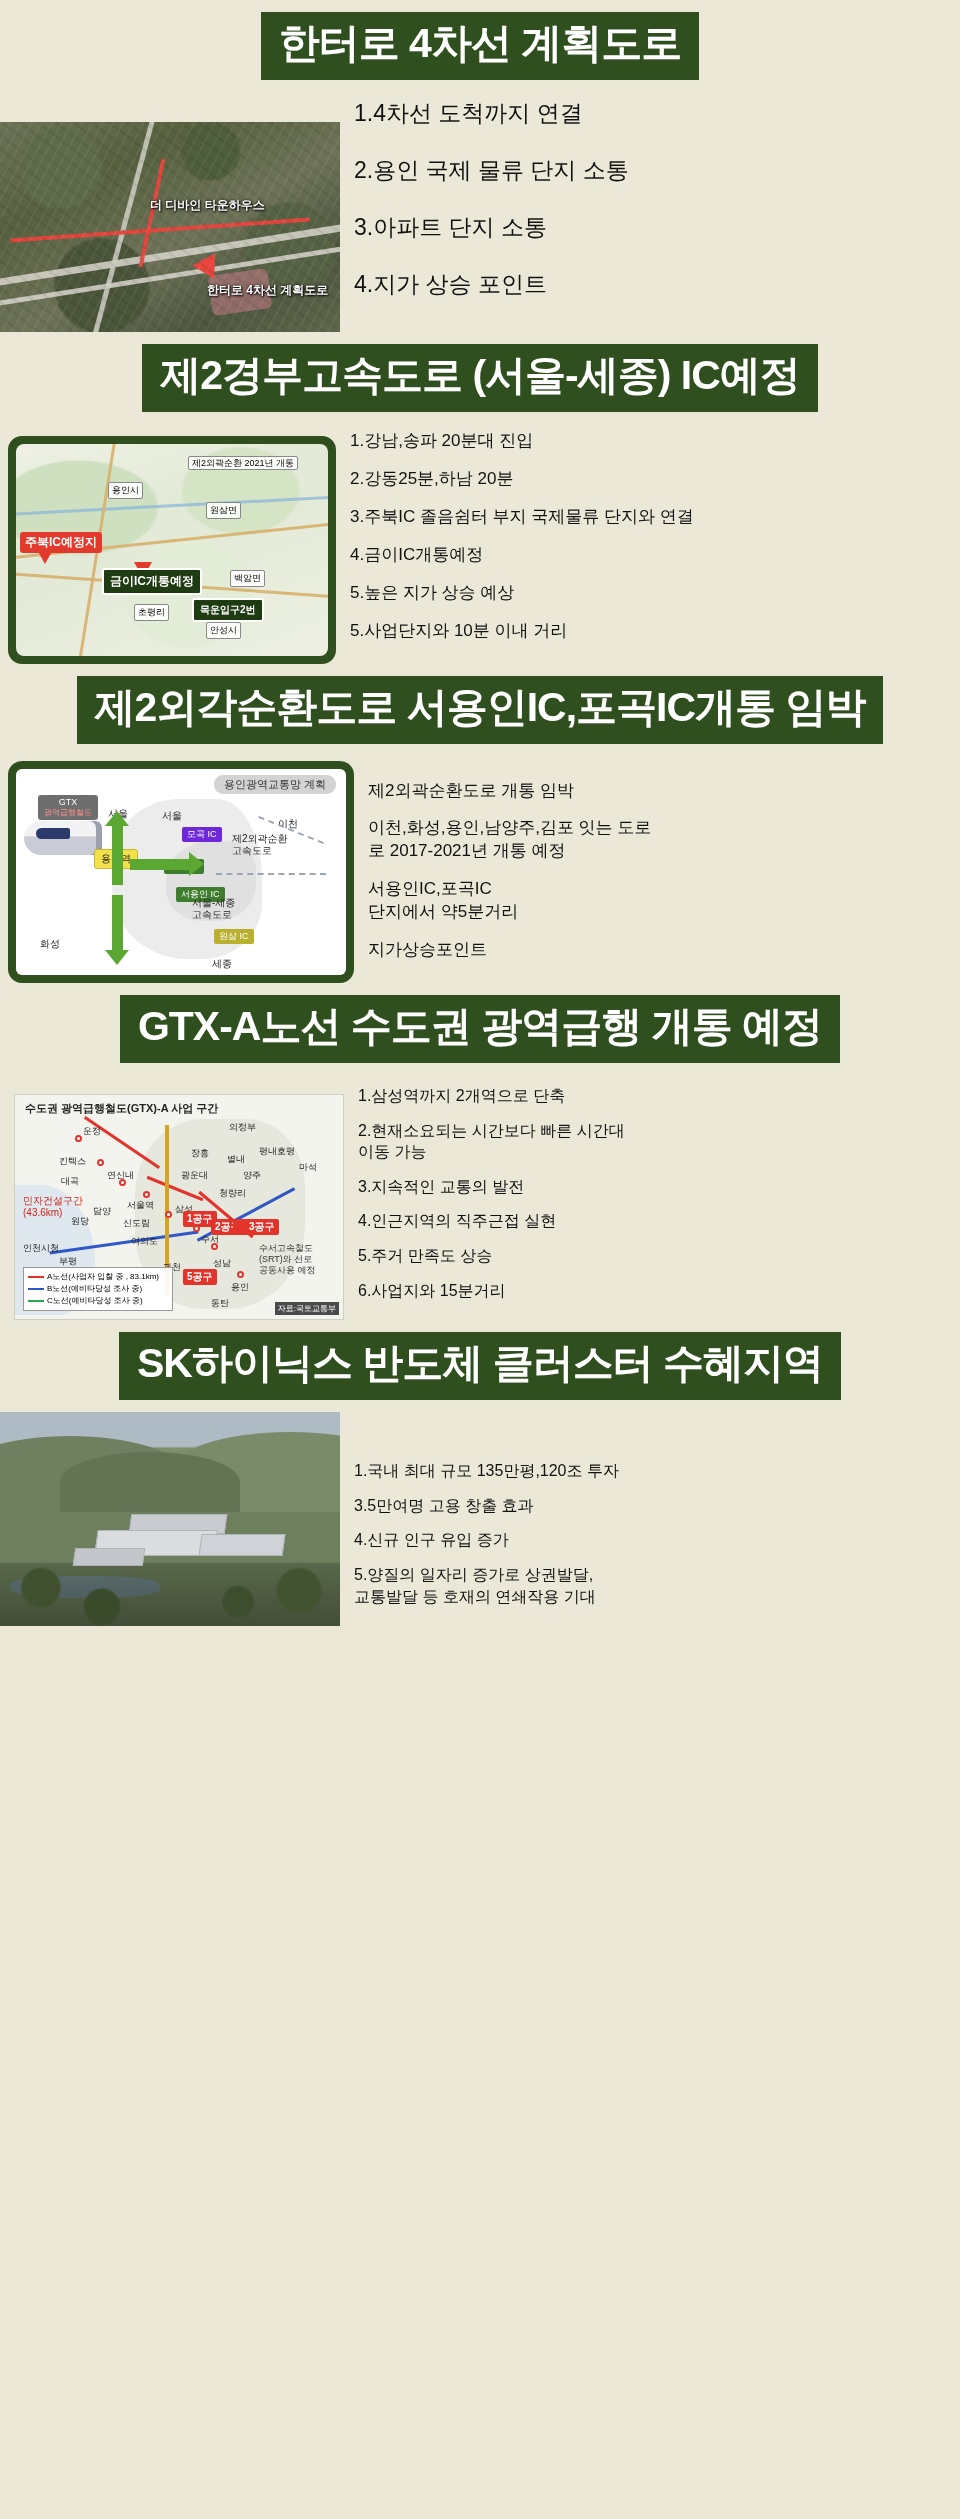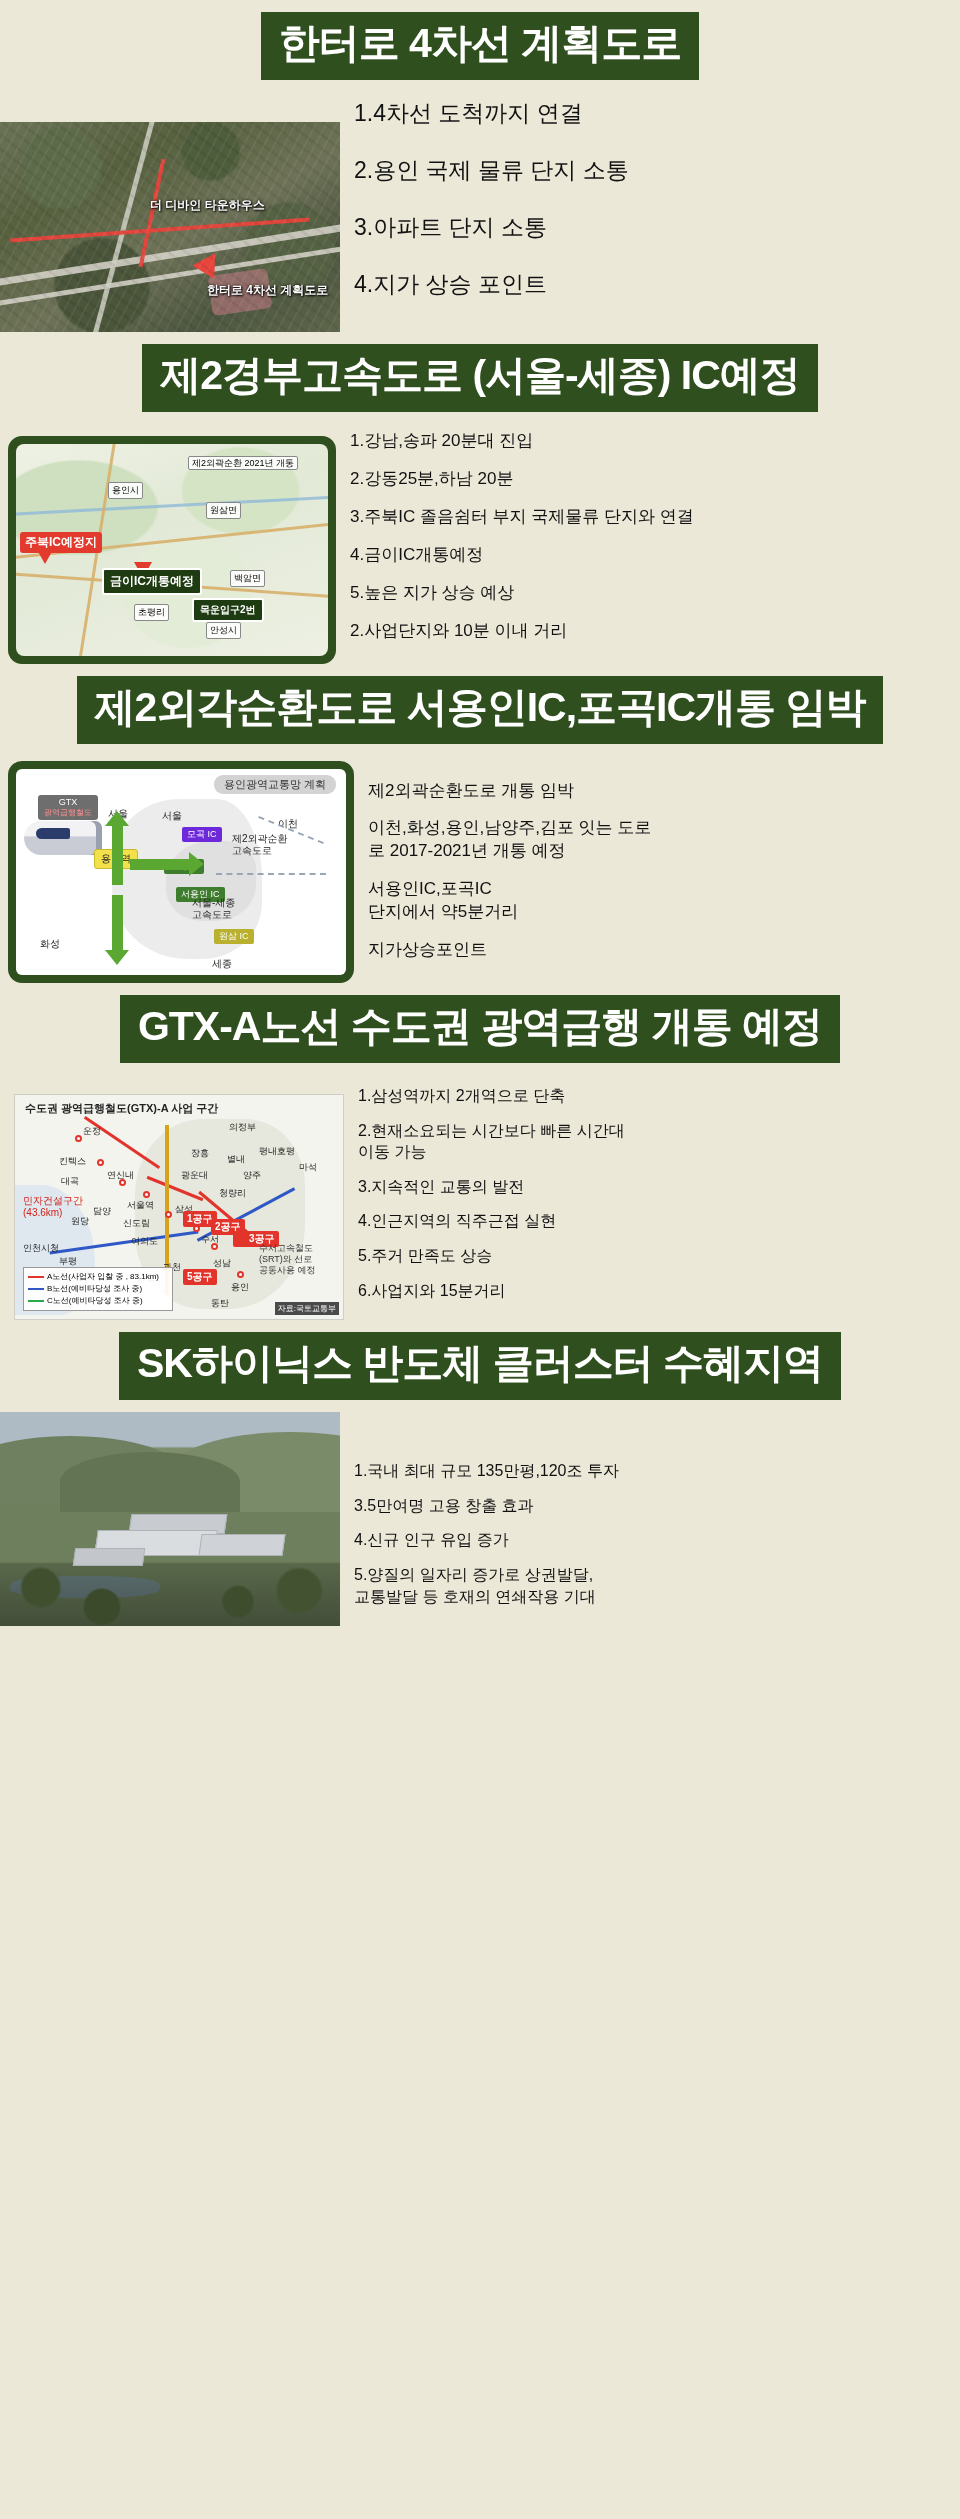--- a/index.html
+++ b/index.html
@@ -365,7 +365,7 @@
         <div>3.주북IC 졸음쉼터 부지 국제물류 단지와 연결</div>
         <div>4.금이IC개통예정</div>
         <div>5.높은 지가 상승 예상</div>
-        <div>2.사업단지와 10분 이내 거리</div>
+        <div>5.사업단지와 10분 이내 거리</div>
       </div>
     </div>
   </div>

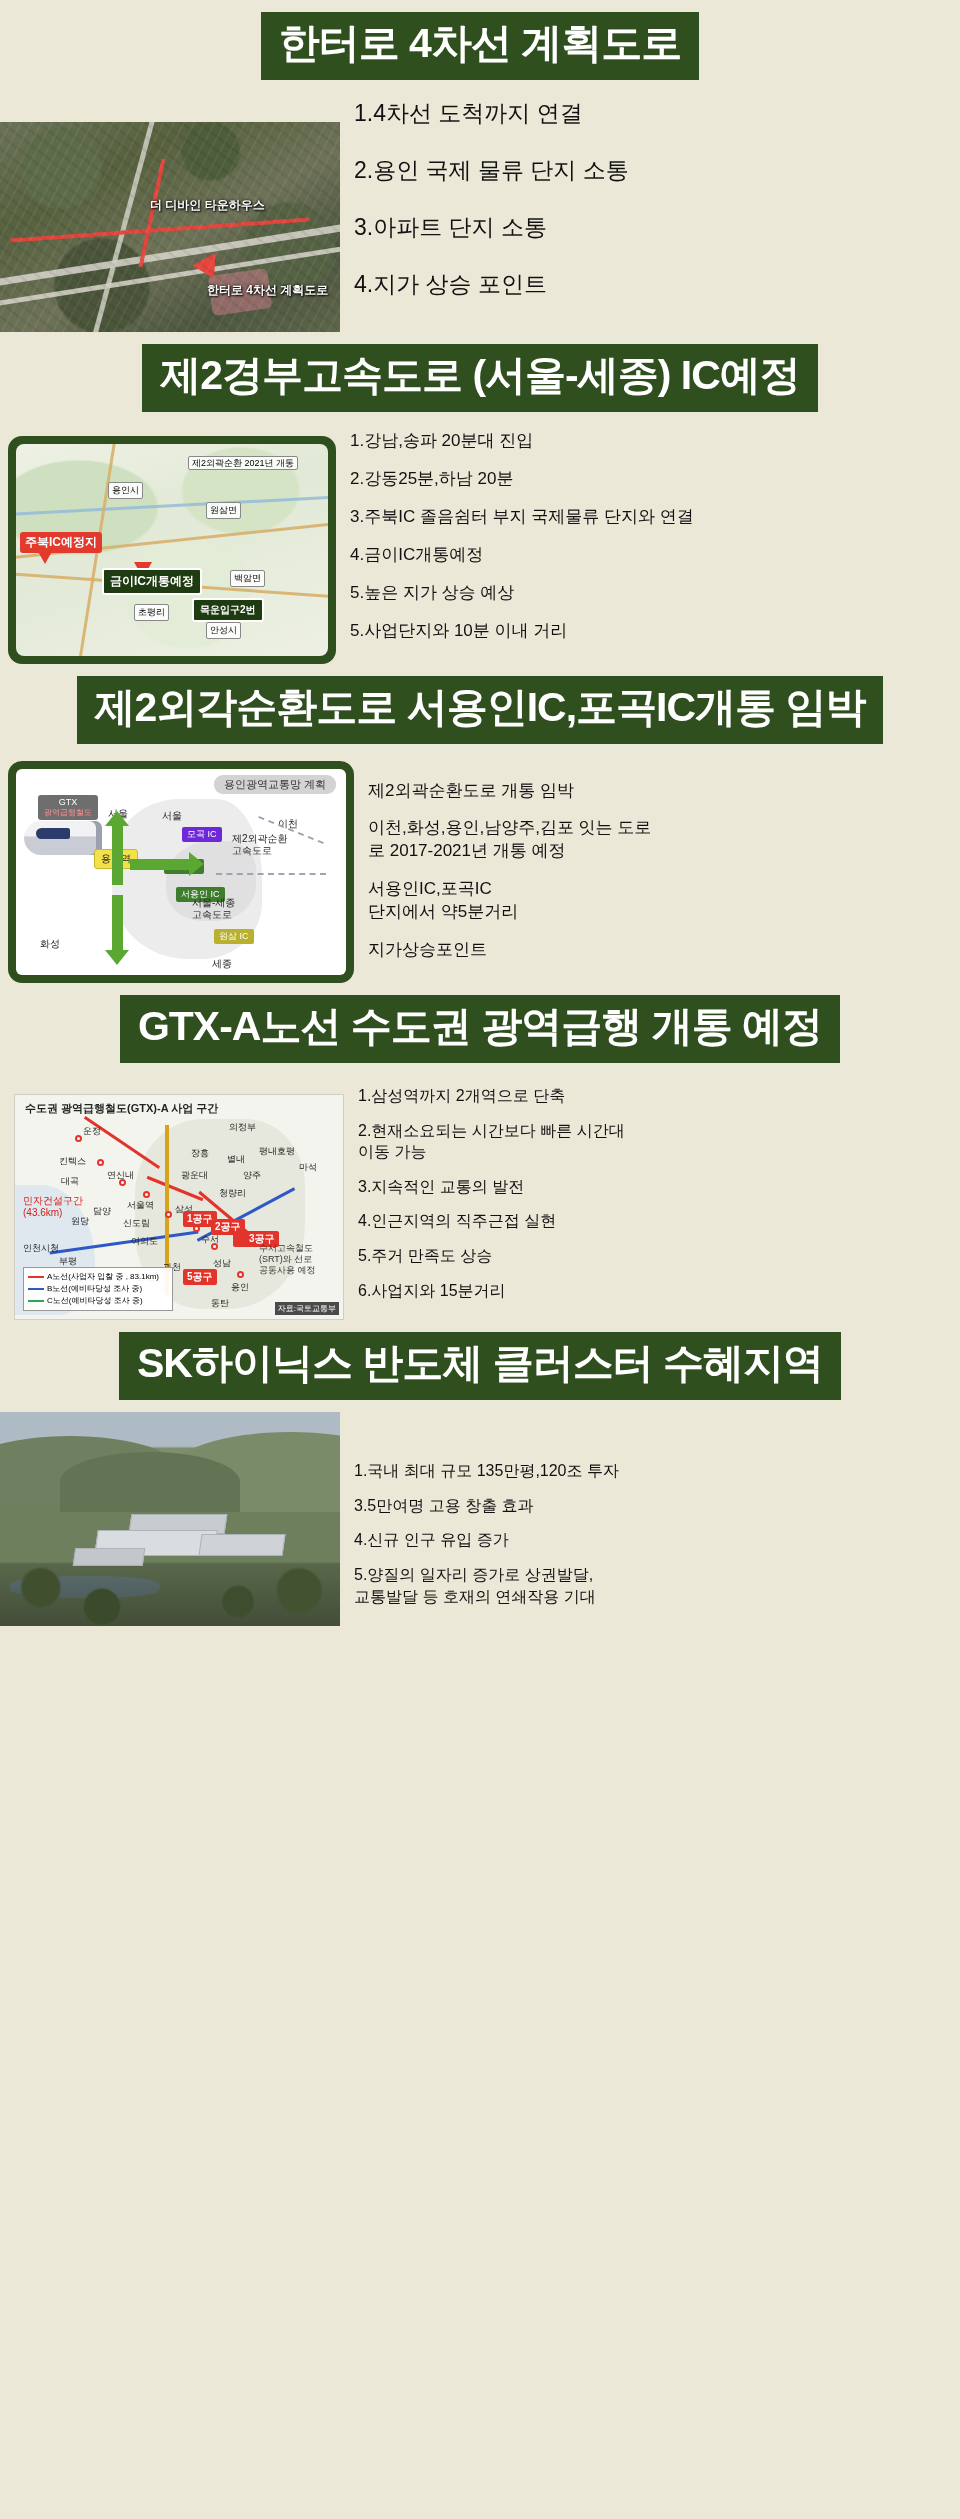--- a/index.html
+++ b/index.html
@@ -476,7 +476,7 @@
 (43.6km)</div>
           <div class="zone" style="left:168px; top:116px;">1공구</div>
           <div class="zone" style="left:196px; top:124px;">2공구</div>
-          <div class="zone" style="left:218px; top:136px;padding-left:16px;">3공구</div>
+          <div class="zone" style="left:218px; top:124px;padding-left:16px;">3공구</div>
           <div class="zone" style="left:168px; top:174px;">5공구</div>
           <div class="t" style="left:244px; top:148px; white-space:pre-line; line-height:1.2; color:#333;">수서고속철도
 (SRT)와 선로

